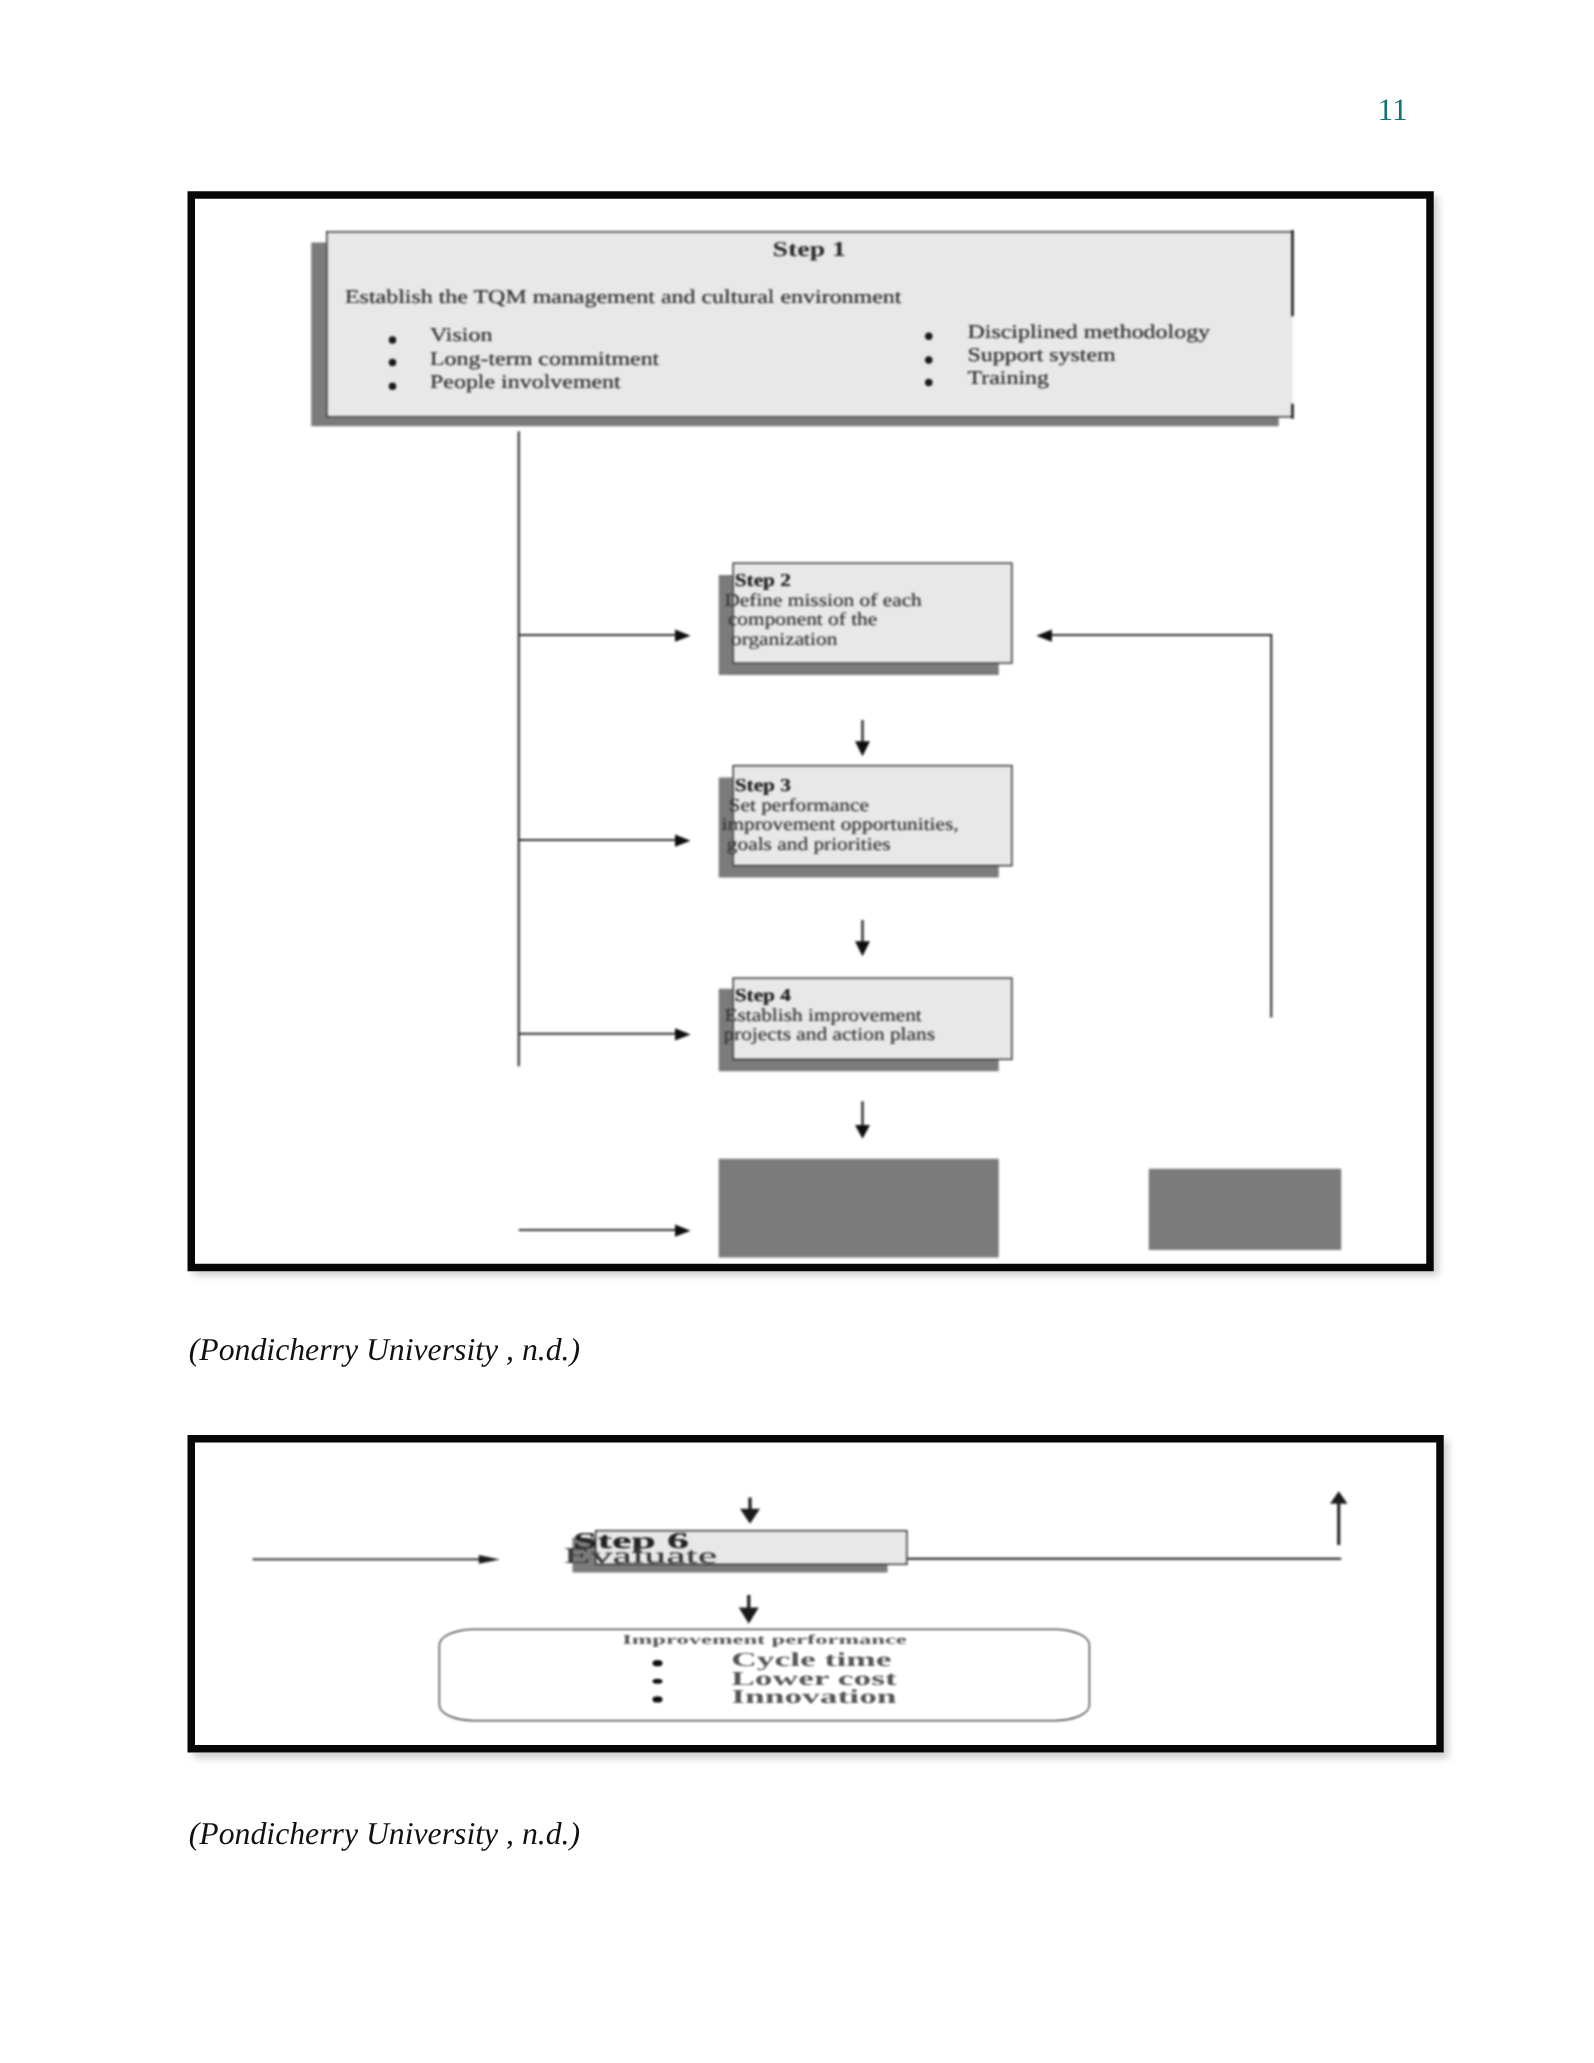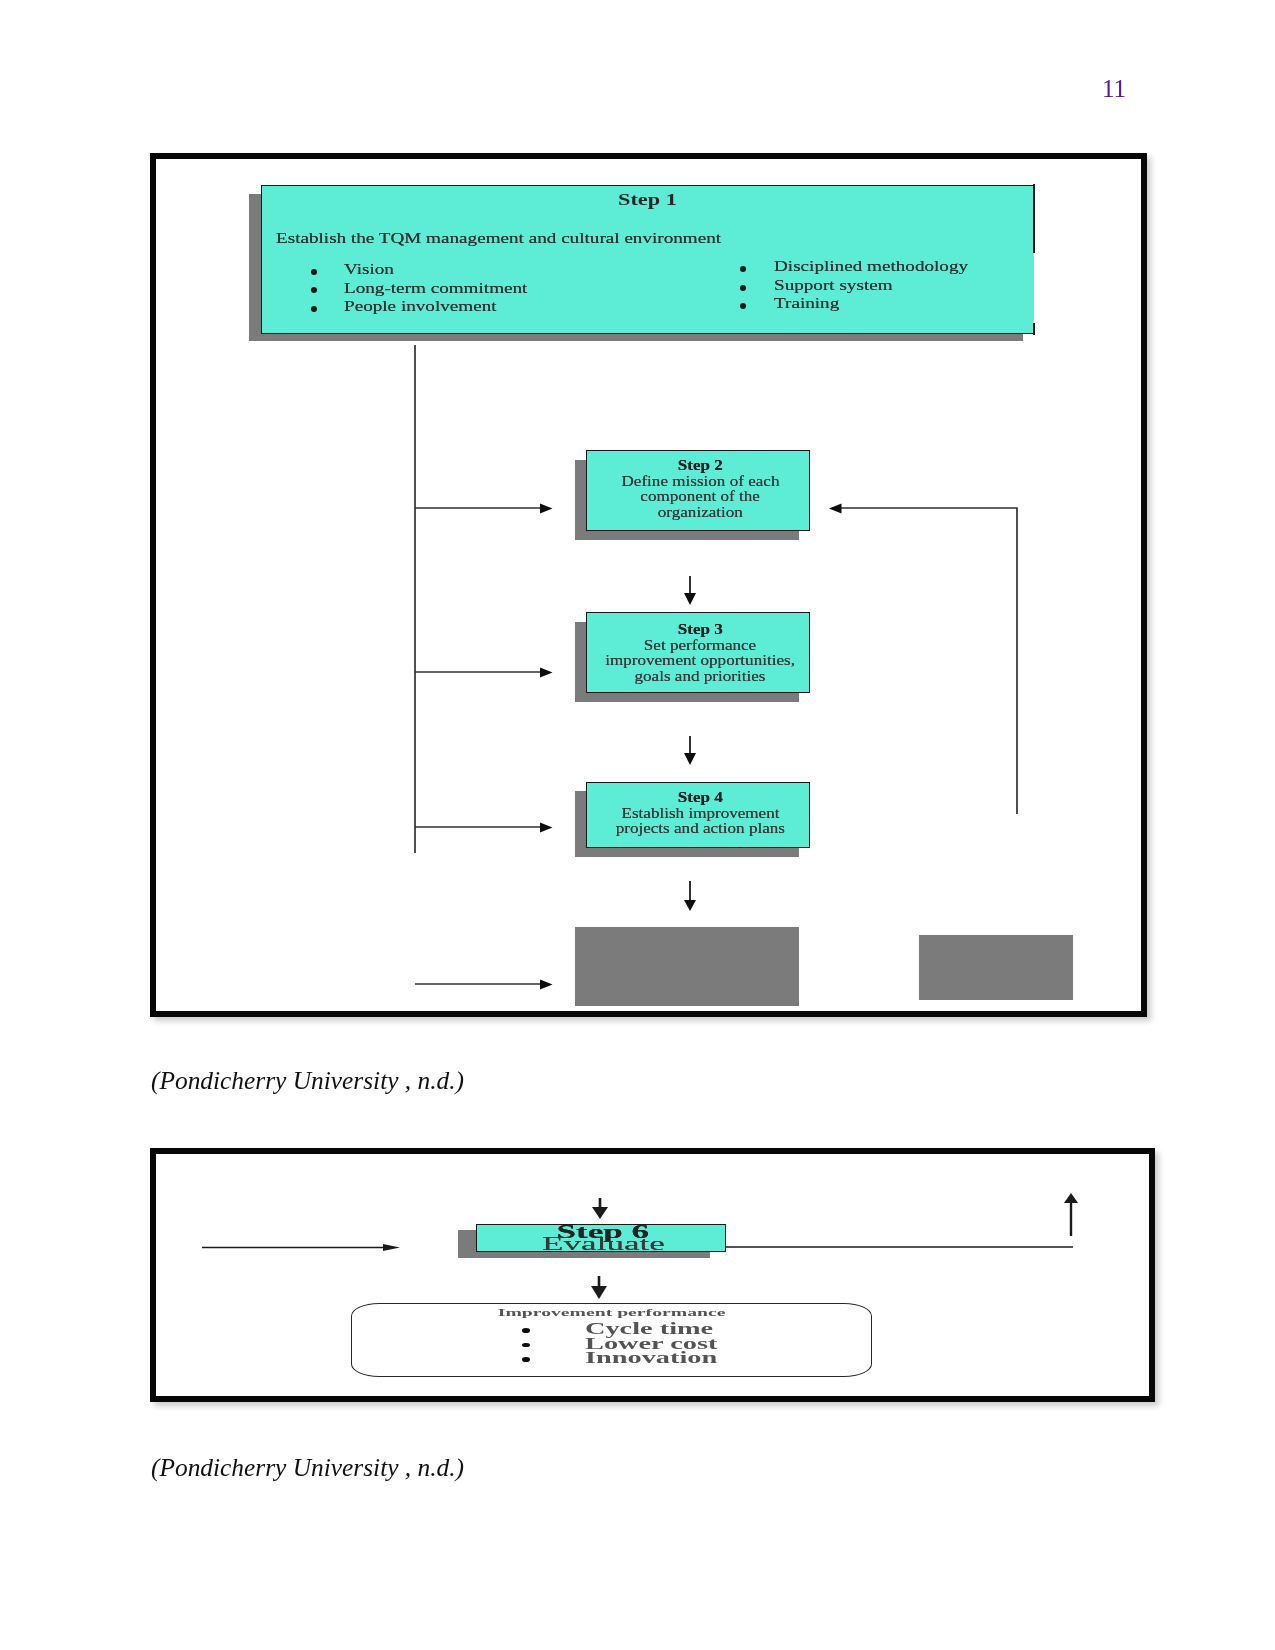--- a/index.html
+++ b/index.html
@@ -15,7 +15,7 @@
   .page{position:absolute;inset:0;}
   #page-number{
     position:absolute; left:1102px; top:76px;
-    font-size:25px; line-height:1; color:#4c1d95;
+    font-size:25px; line-height:1; color:#0f766e;
   }
   
   .figure-frame{

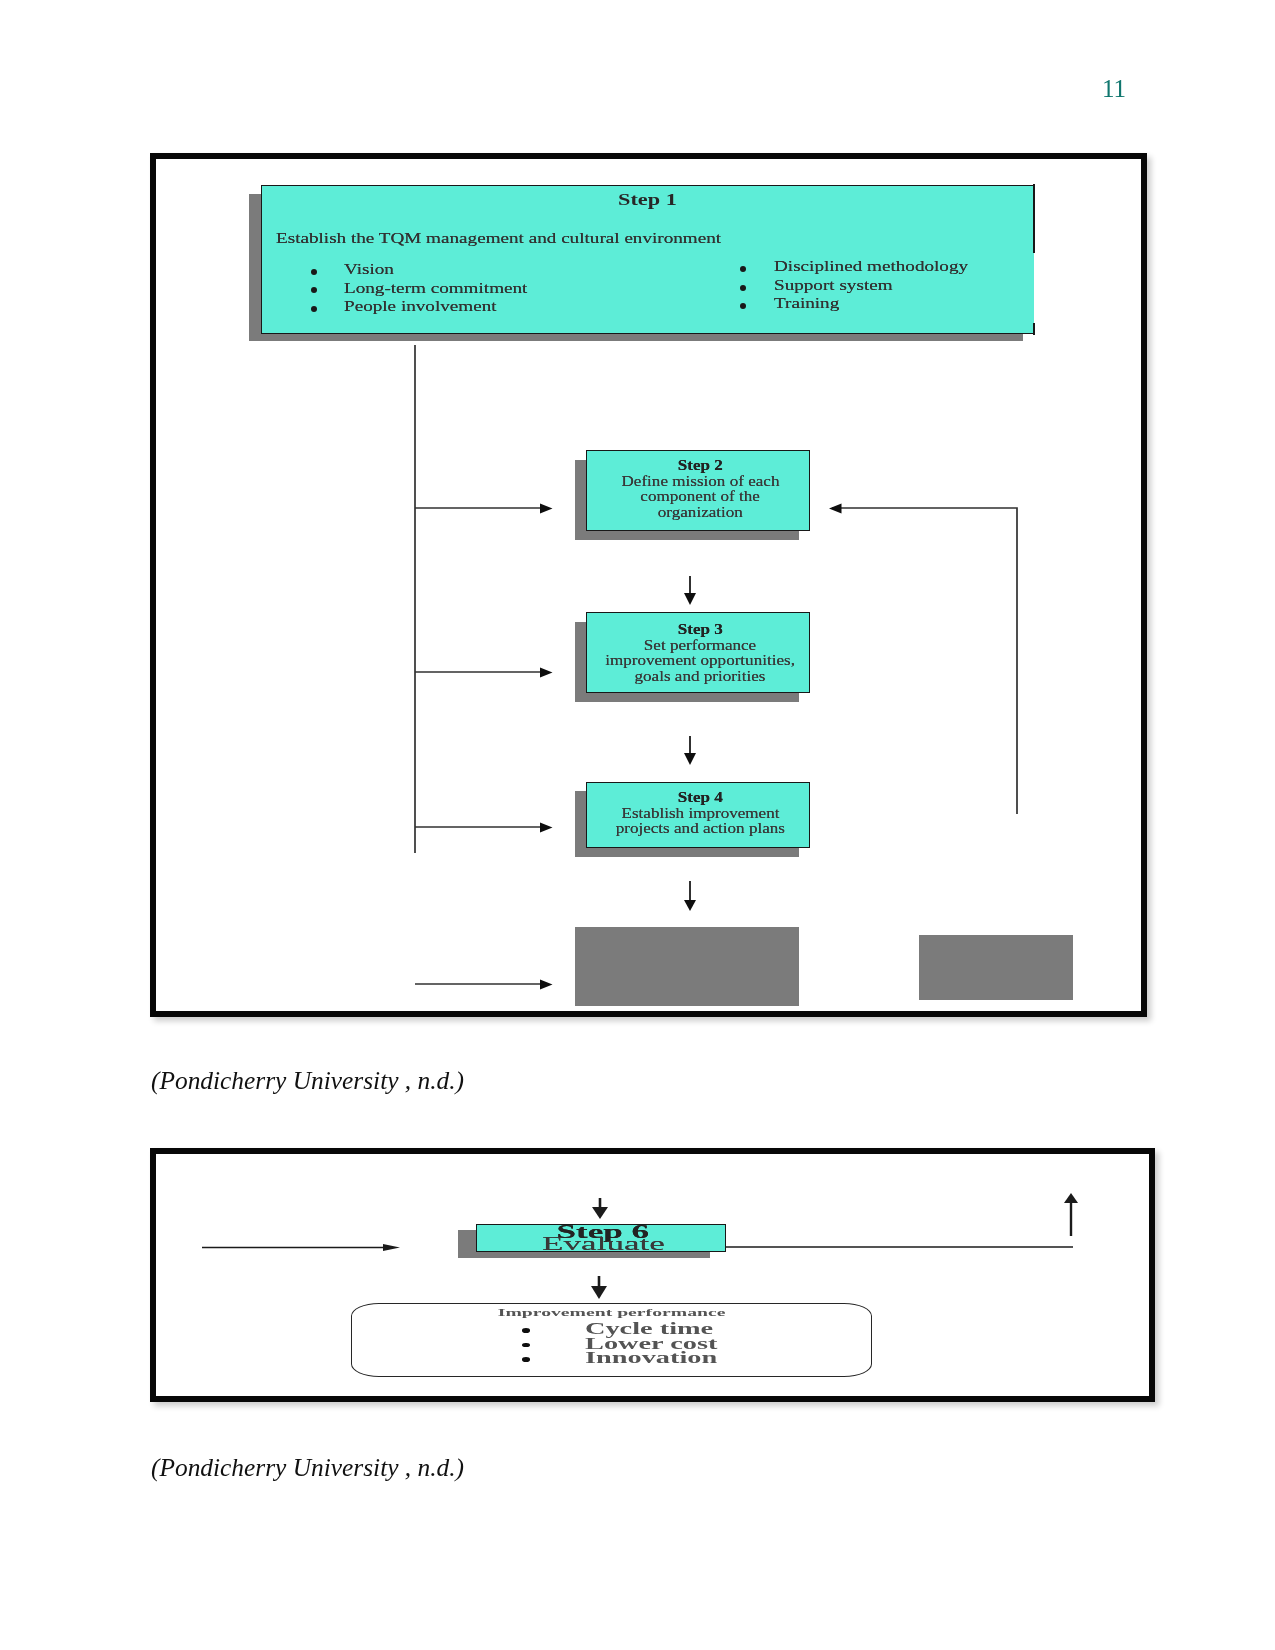--- a/index.html
+++ b/index.html
@@ -41,7 +41,7 @@
   
   .pbox{
     position:absolute; box-sizing:border-box;
-    background:#5eead4;
+    background:#e5e5e5;
     border:1.6px solid #1b1b1b;
     color:#3c3c3c;
     font-family:"Liberation Serif", serif;

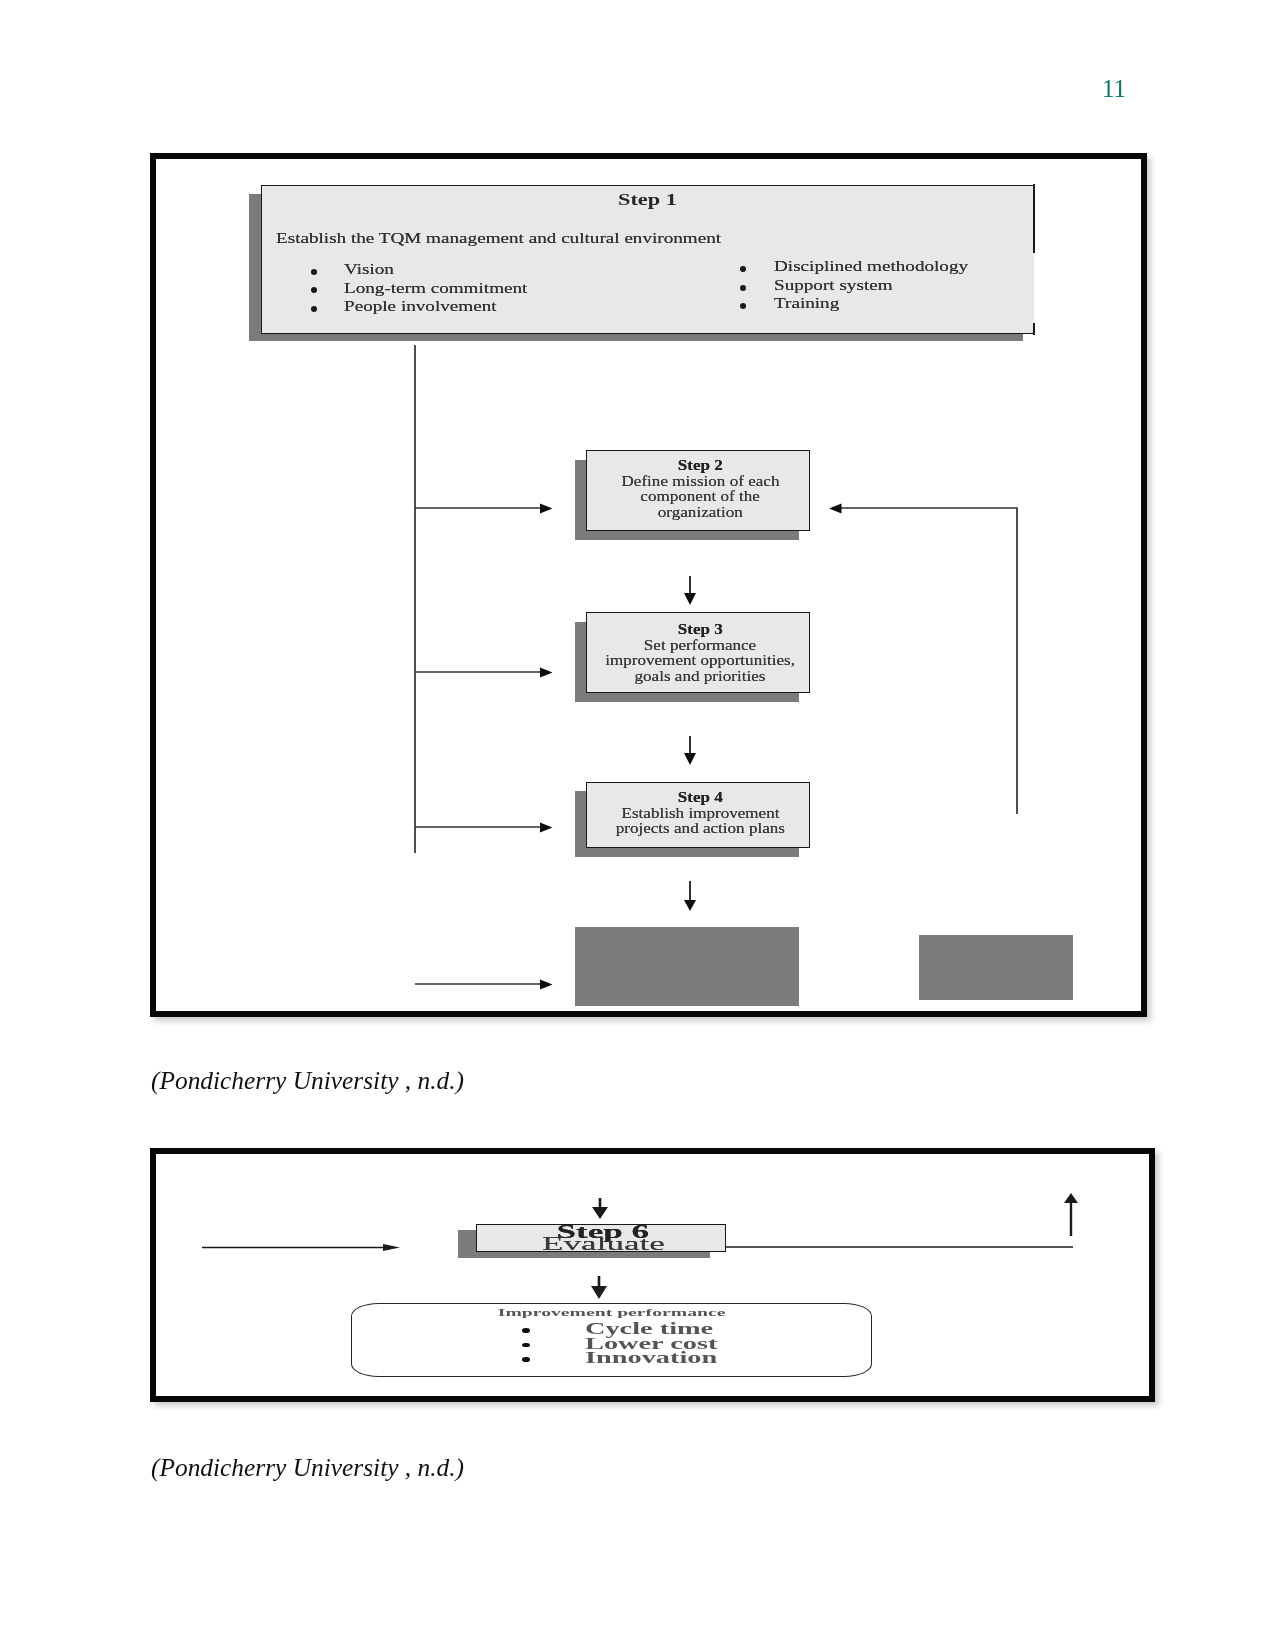--- a/index.html
+++ b/index.html
@@ -55,7 +55,7 @@
   
   .steptext{
     position:absolute; left:4px; right:0;
-    text-align:center; font-size:14.6px; line-height:15.6px;
+    text-align:left; font-size:14.6px; line-height:15.6px;
     color:#3b3b3b;
   }
   .steptext b{ color:#262626; }

